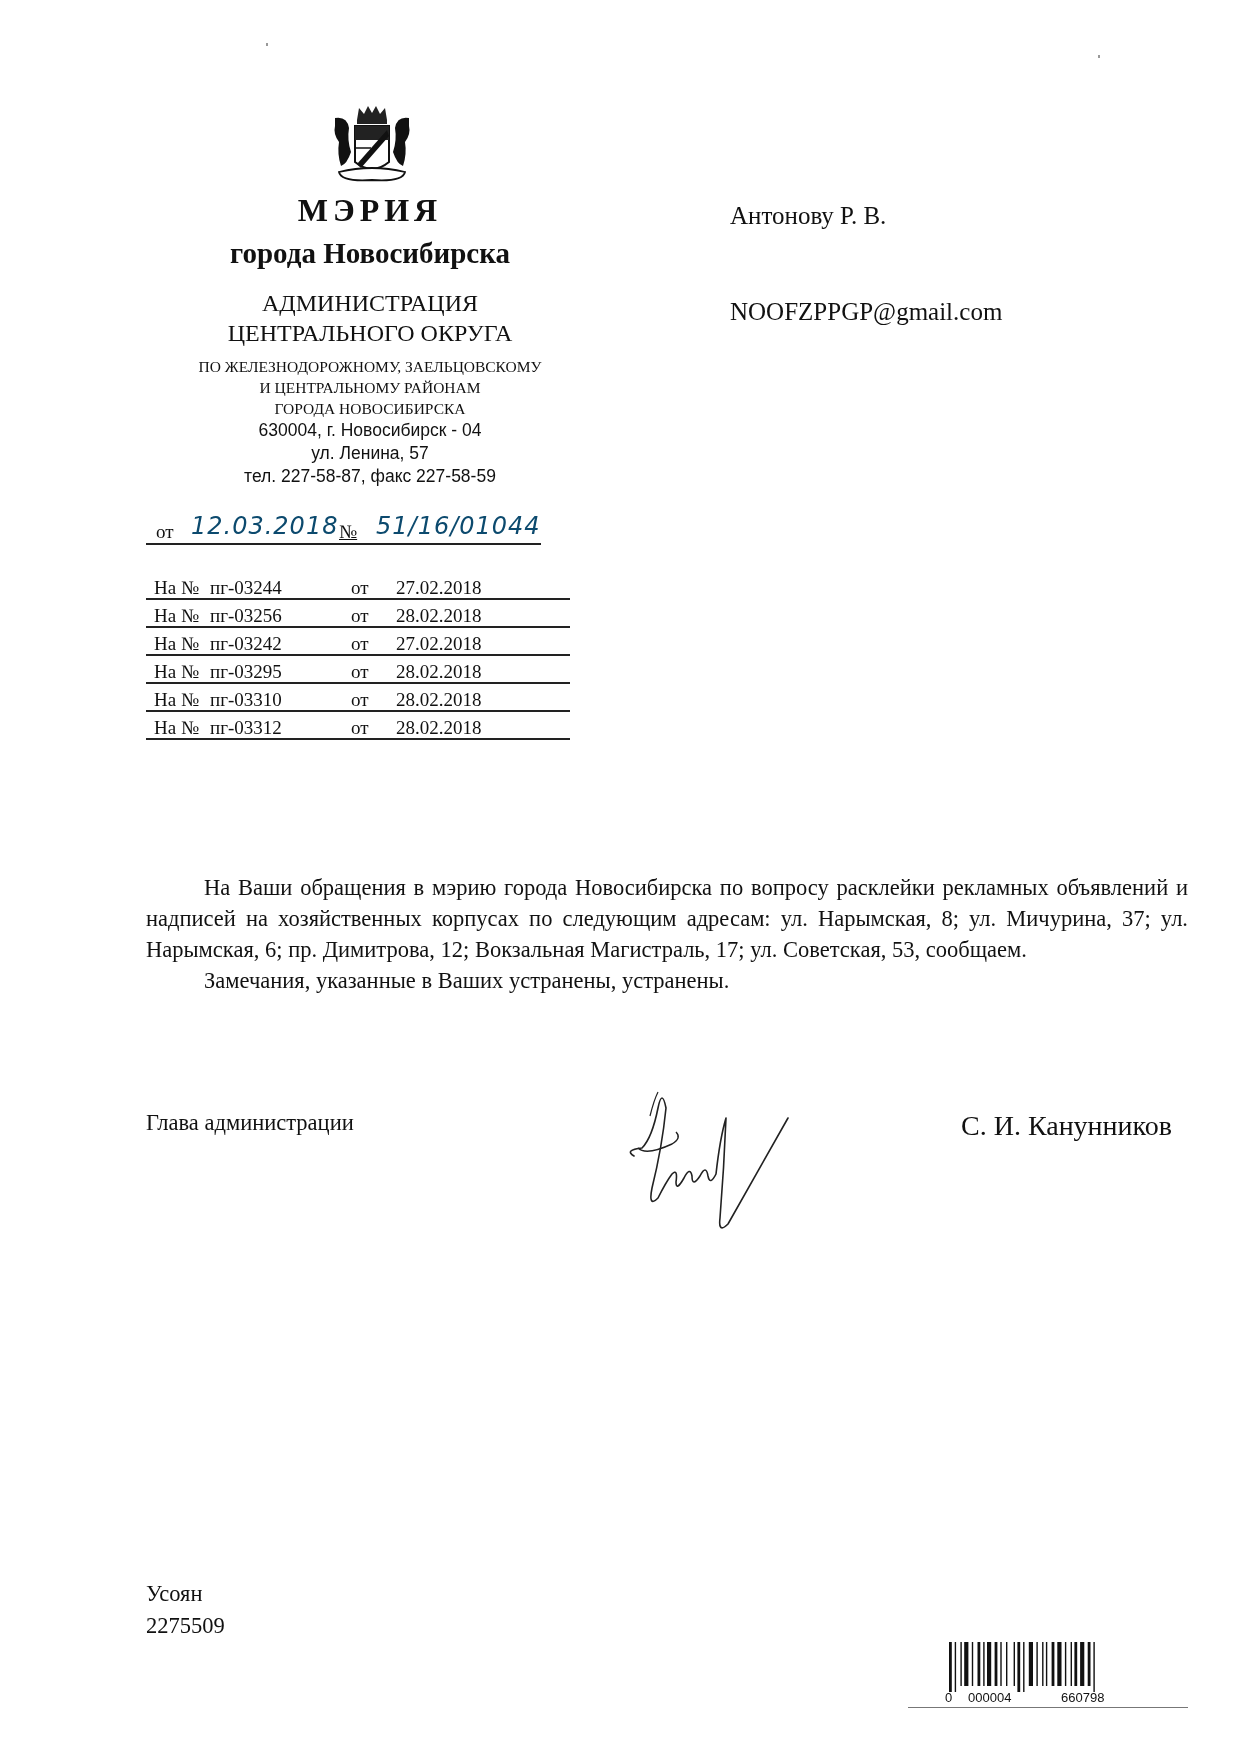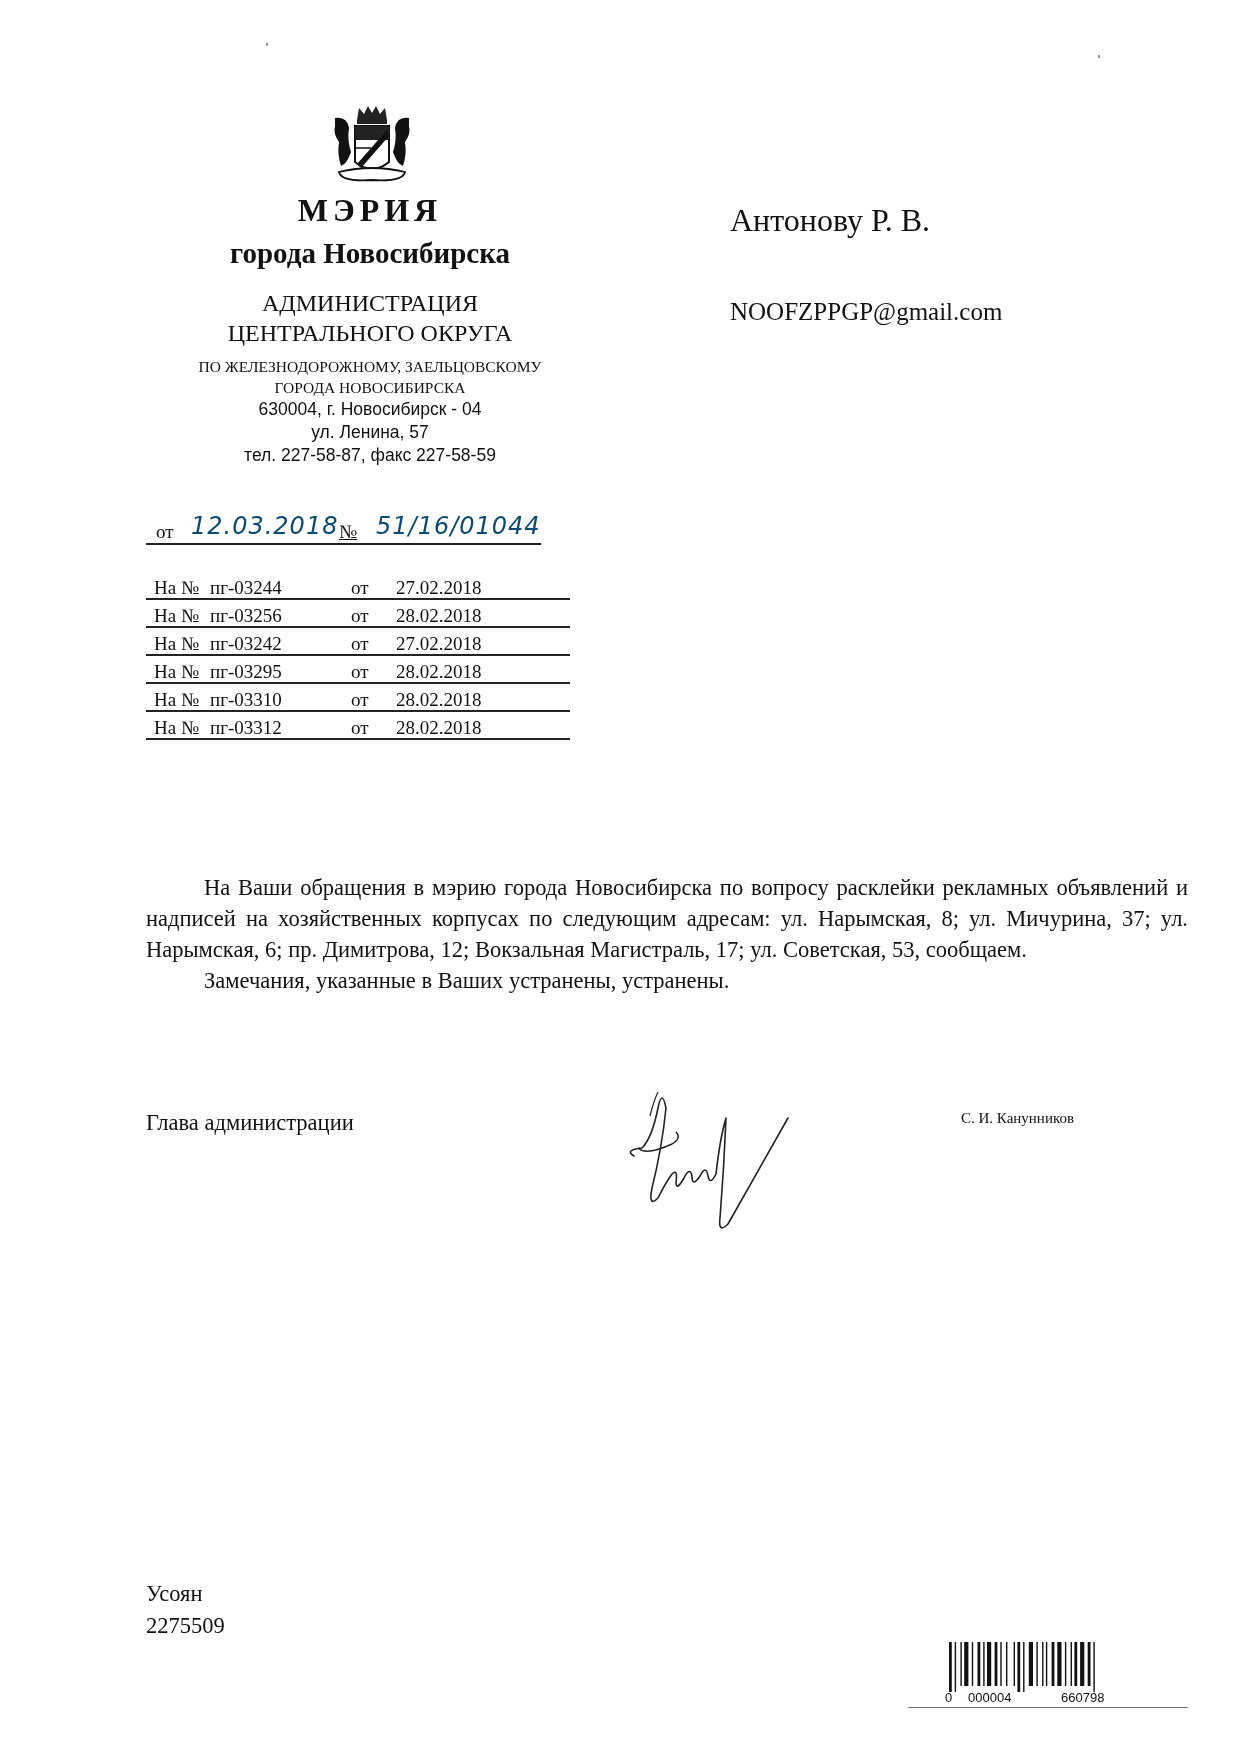--- a/index.html
+++ b/index.html
@@ -13,7 +13,7 @@
   .admin2 { top: 320px; font-size: 24px; }
   .admin-small { font-size: 15.5px; line-height: 21px; }
   .addr { font-family: "Liberation Sans", sans-serif; font-size: 17.5px; line-height: 23px; }
-  .recipient { left: 730px; top: 202px; font-size: 32px; font-family: Liberation Serif, serif; }
+  .recipient { left: 730px; top: 202px; font-size: 25px; font-family: Liberation Serif, serif; }
   .email { left: 730px; top: 298px; font-size: 25px; }
   .outgoing { left: 146px; top: 505px; width: 395px; height: 38px; border-bottom: 2px solid #222; }
   .outgoing .lbl { position: absolute; font-size: 19px; bottom: 0px; }

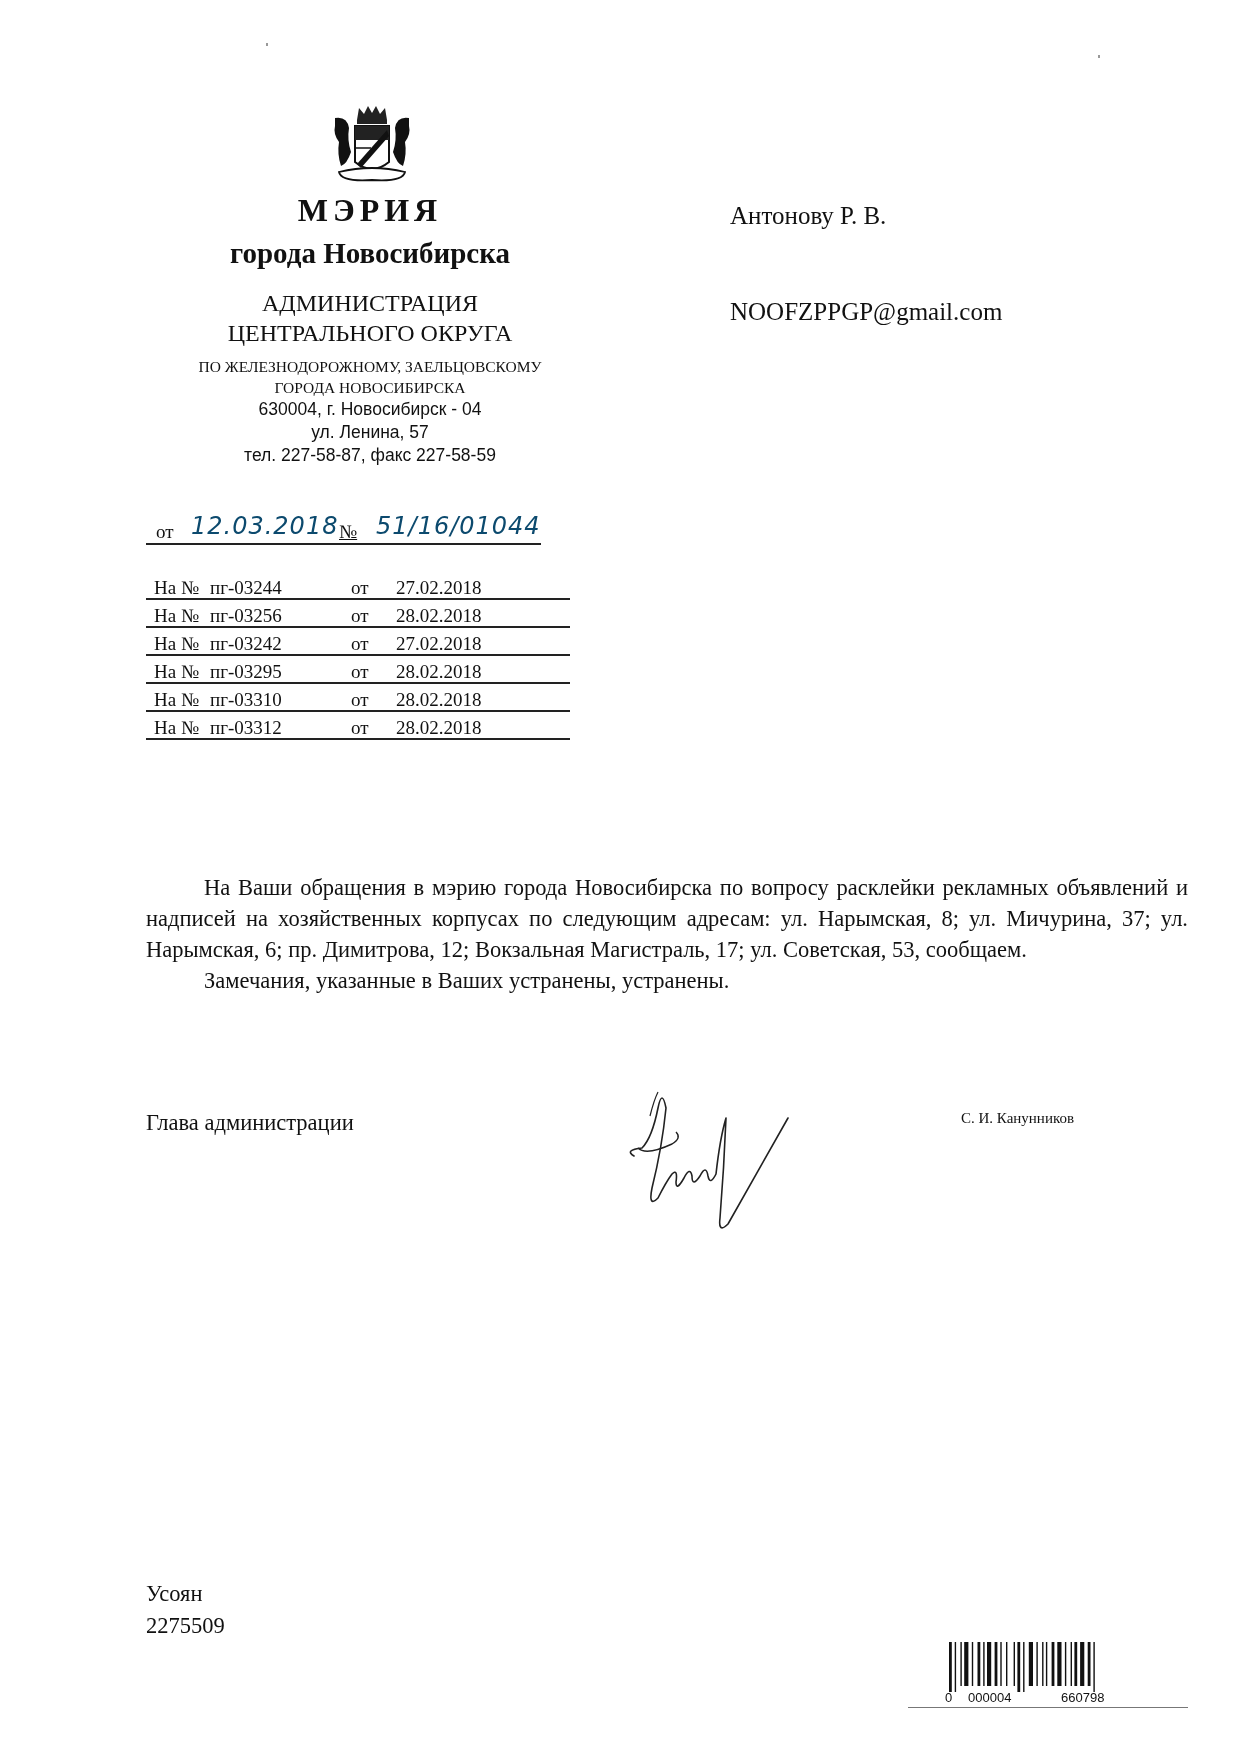--- a/index.html
+++ b/index.html
@@ -62,6 +62,7 @@
 <div class="center-col admin2">ЦЕНТРАЛЬНОГО ОКРУГА</div>
 <div class="center-col" style="top:356px;">
   <div class="admin-small">ПО ЖЕЛЕЗНОДОРОЖНОМУ, ЗАЕЛЬЦОВСКОМУ</div>
+  <div class="admin-small">И ЦЕНТРАЛЬНОМУ РАЙОНАМ</div>
   <div class="admin-small">ГОРОДА НОВОСИБИРСКА</div>
   <div class="addr">630004, г. Новосибирск - 04</div>
   <div class="addr">ул. Ленина, 57</div>

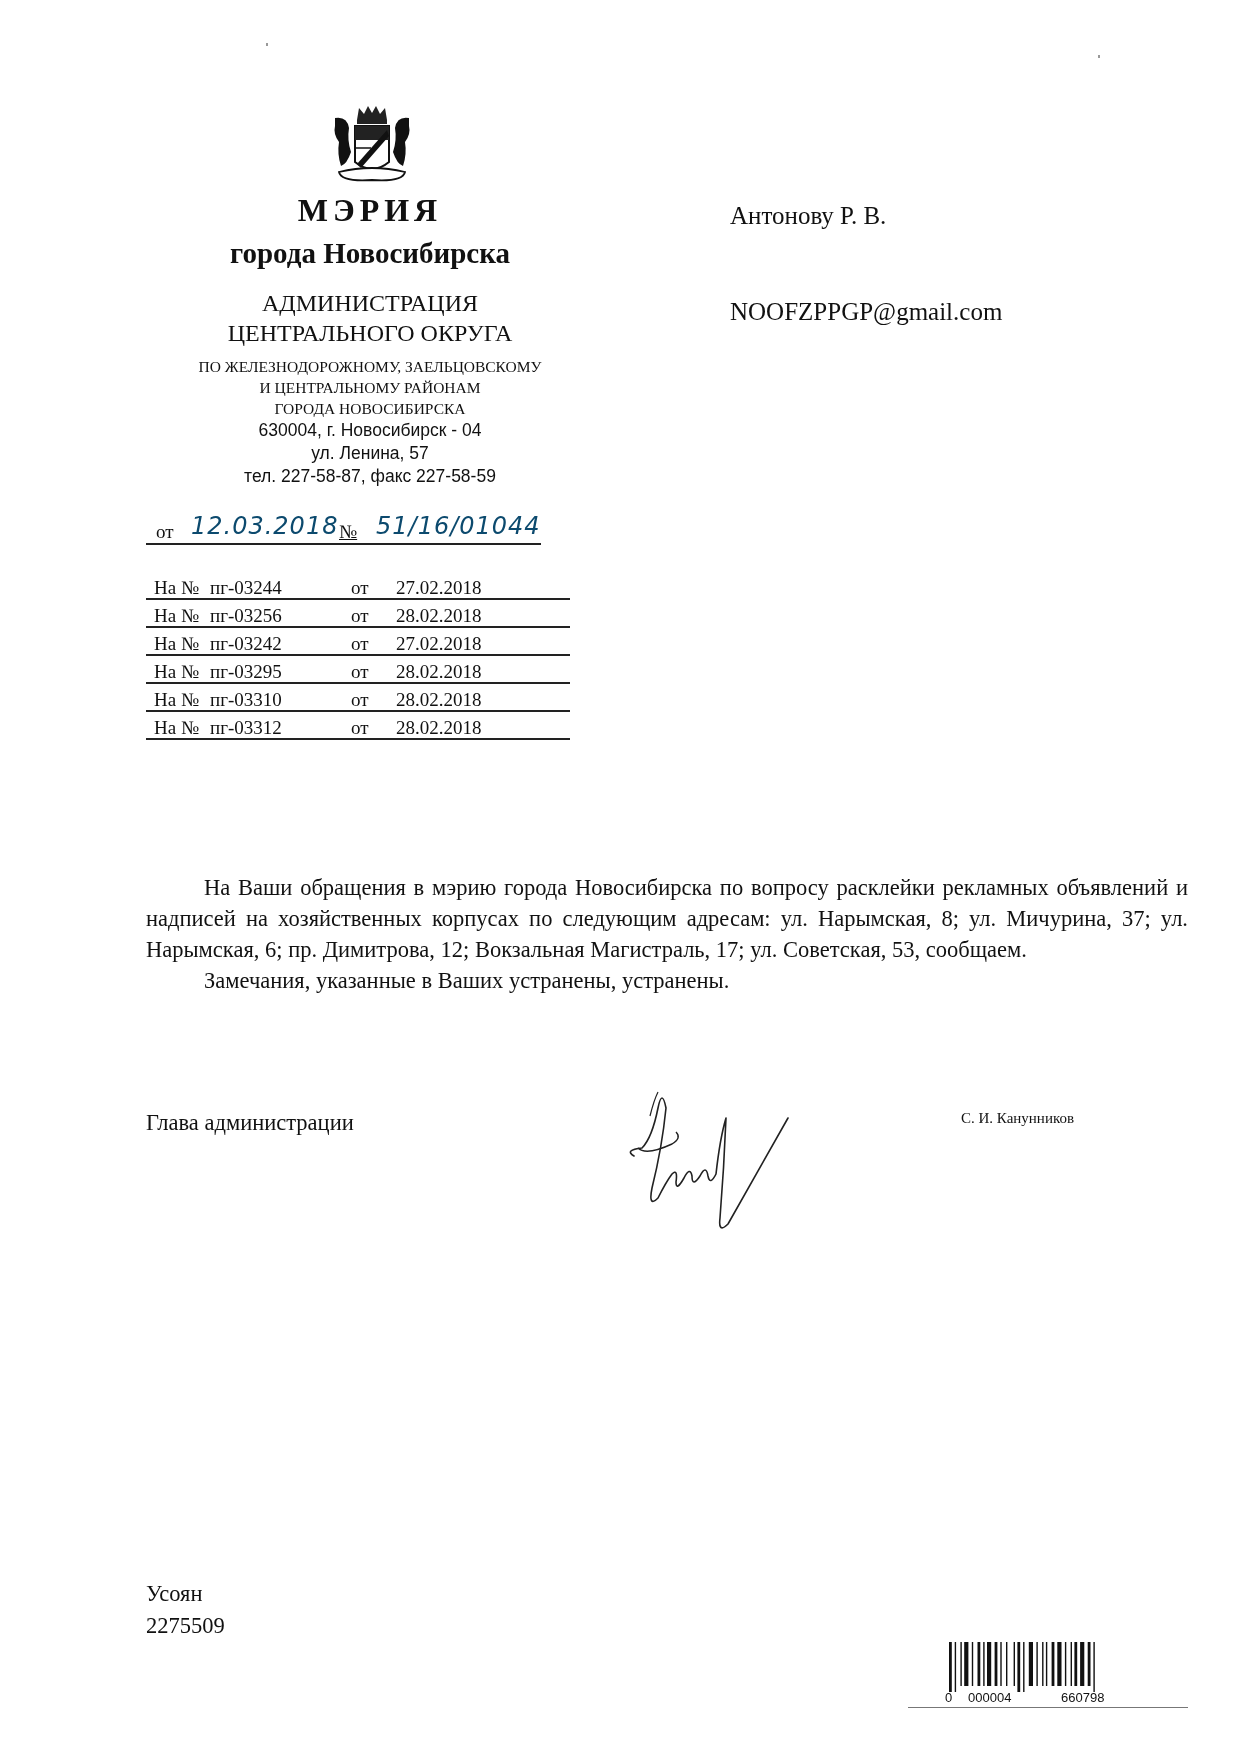--- a/index.html
+++ b/index.html
@@ -25,7 +25,7 @@
   .body-text p { margin: 0; }
   .body-text .indent { text-indent: 58px; }
   .signer-title { left: 146px; top: 1110px; font-size: 22.5px; }
-  .signer-name { left: 961px; top: 1110px; font-size: 15px; text-align: center; }
+  .signer-name { left: 961px; top: 1110px; font-size: 28px; text-align: center; }
   .signature { left: 612px; top: 1078px; width: 210px; height: 160px; }
   .executor { left: 146px; top: 1578px; font-size: 22.5px; line-height: 32px; }
   .barcode { left: 945px; top: 1640px; width: 210px; height: 60px; }

